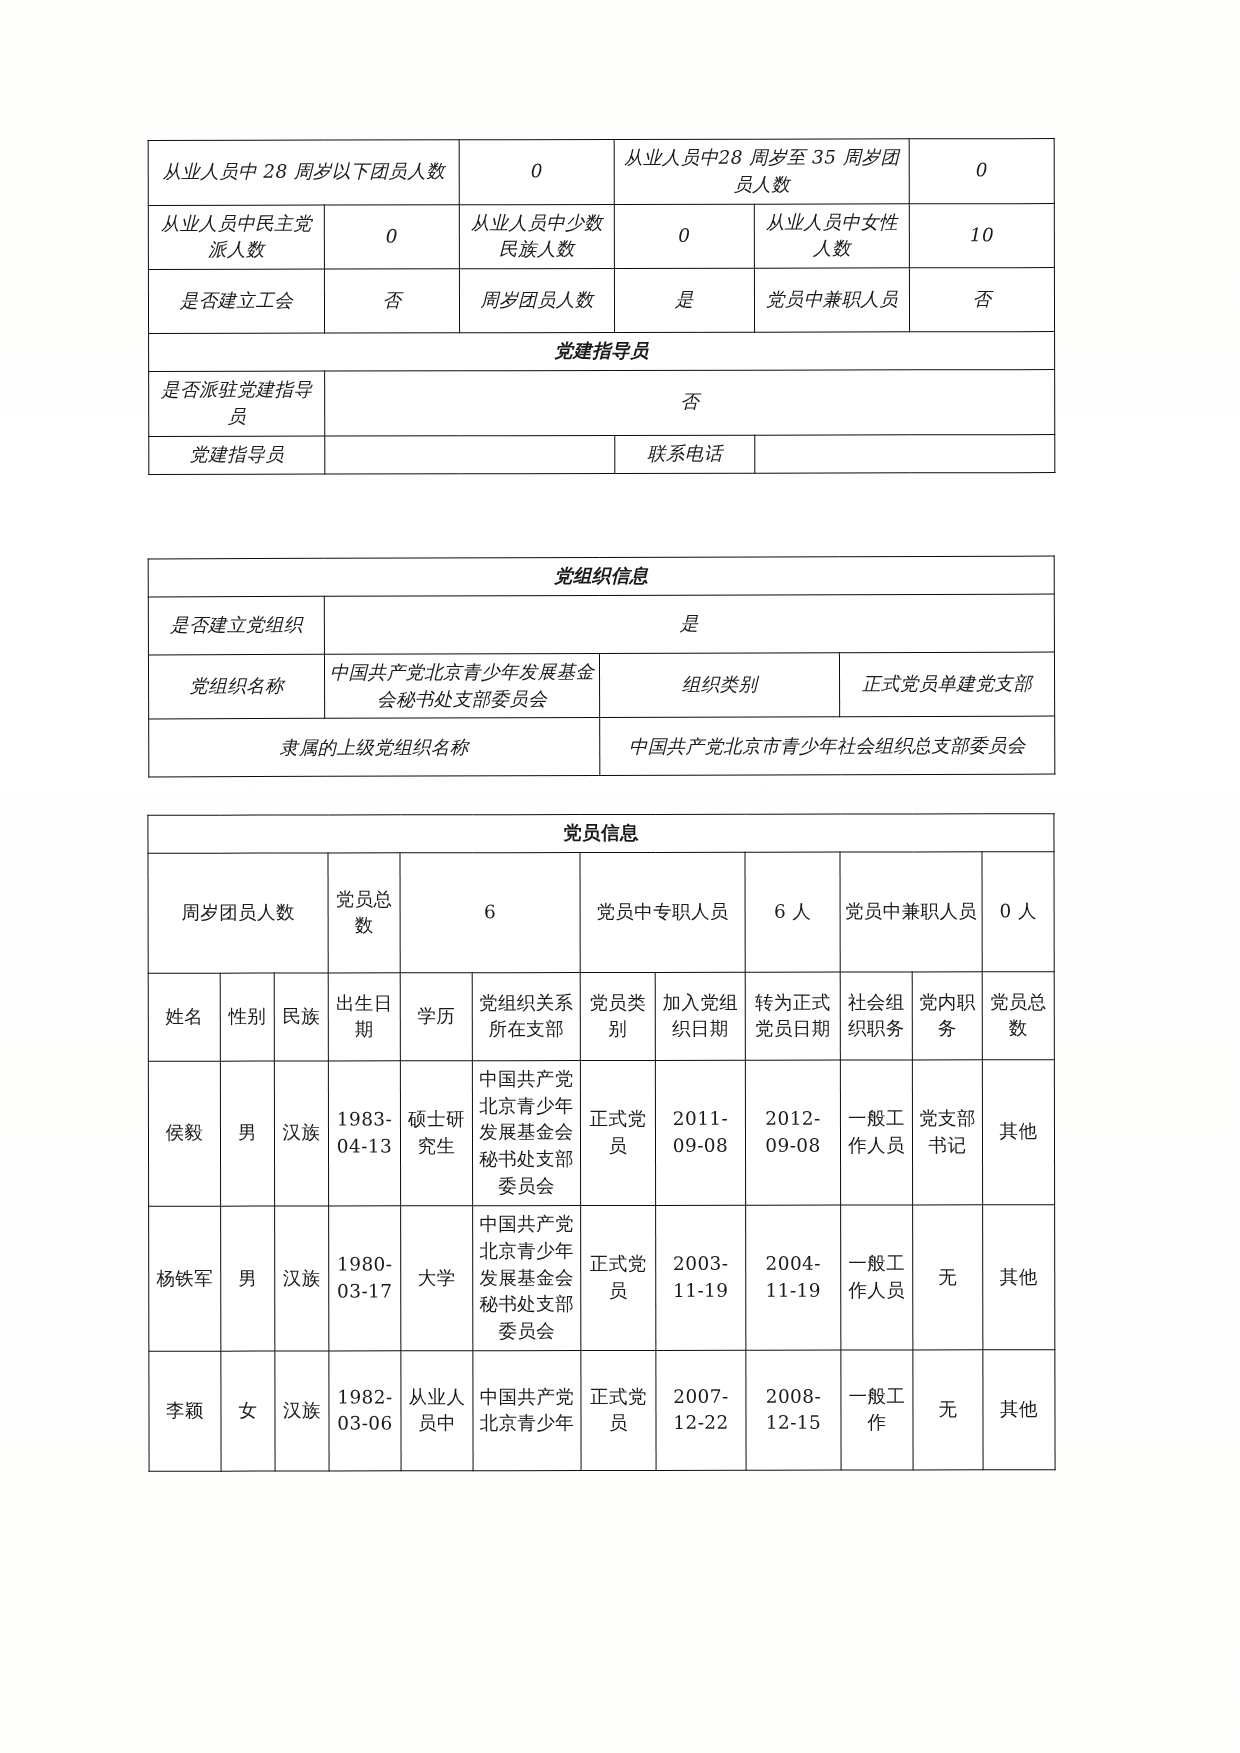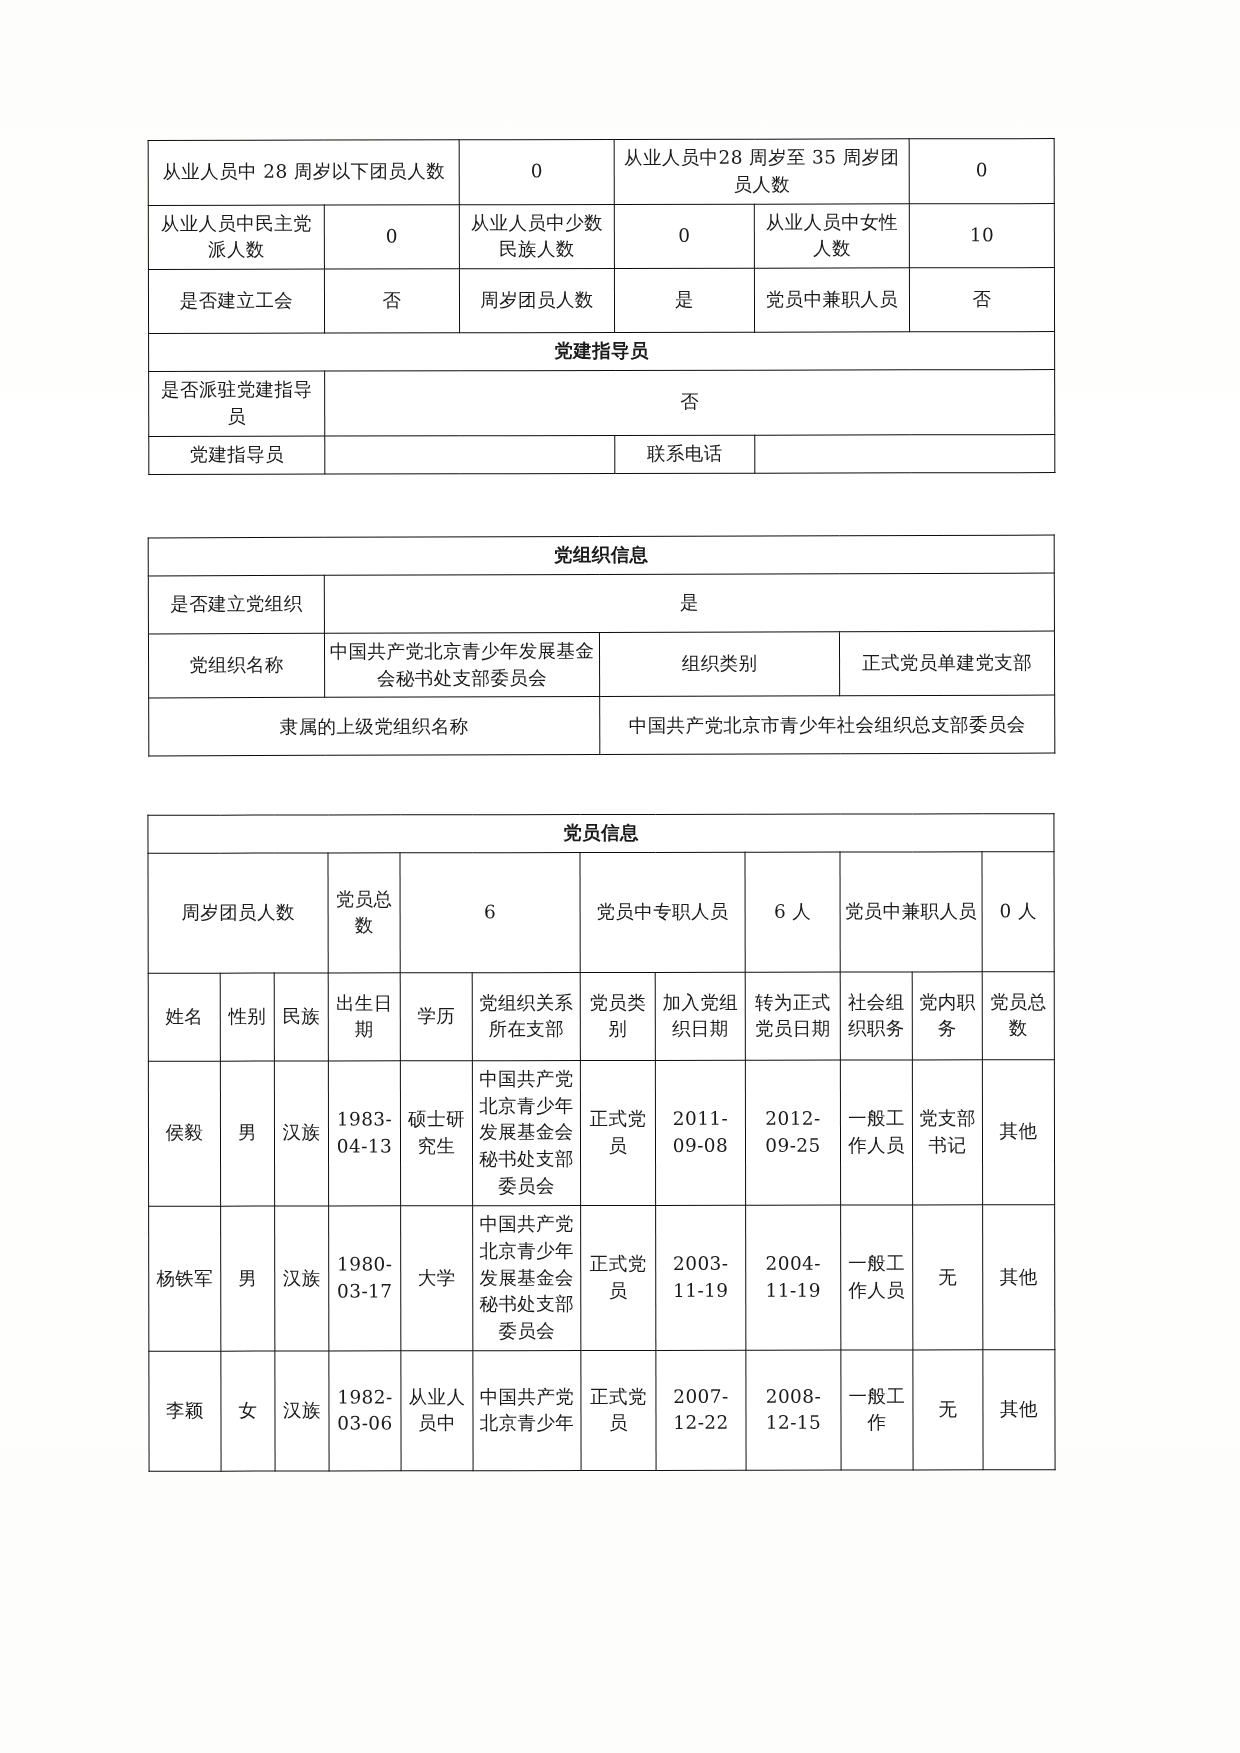--- a/index.html
+++ b/index.html
@@ -58,7 +58,7 @@
   td.tiny  { font-size: 16px;  line-height: 1.3; }
 
   
-  .blk1 { position: absolute; left: 0;   top: 139px; }
+  .blk1 { position: absolute; left: 0;   top: 139px; font-style: italic; }
   .blk2 { position: absolute; left: 0;   top: 536px; }
   .blk3 { position: absolute; left: 0;   top: 814px; }
 

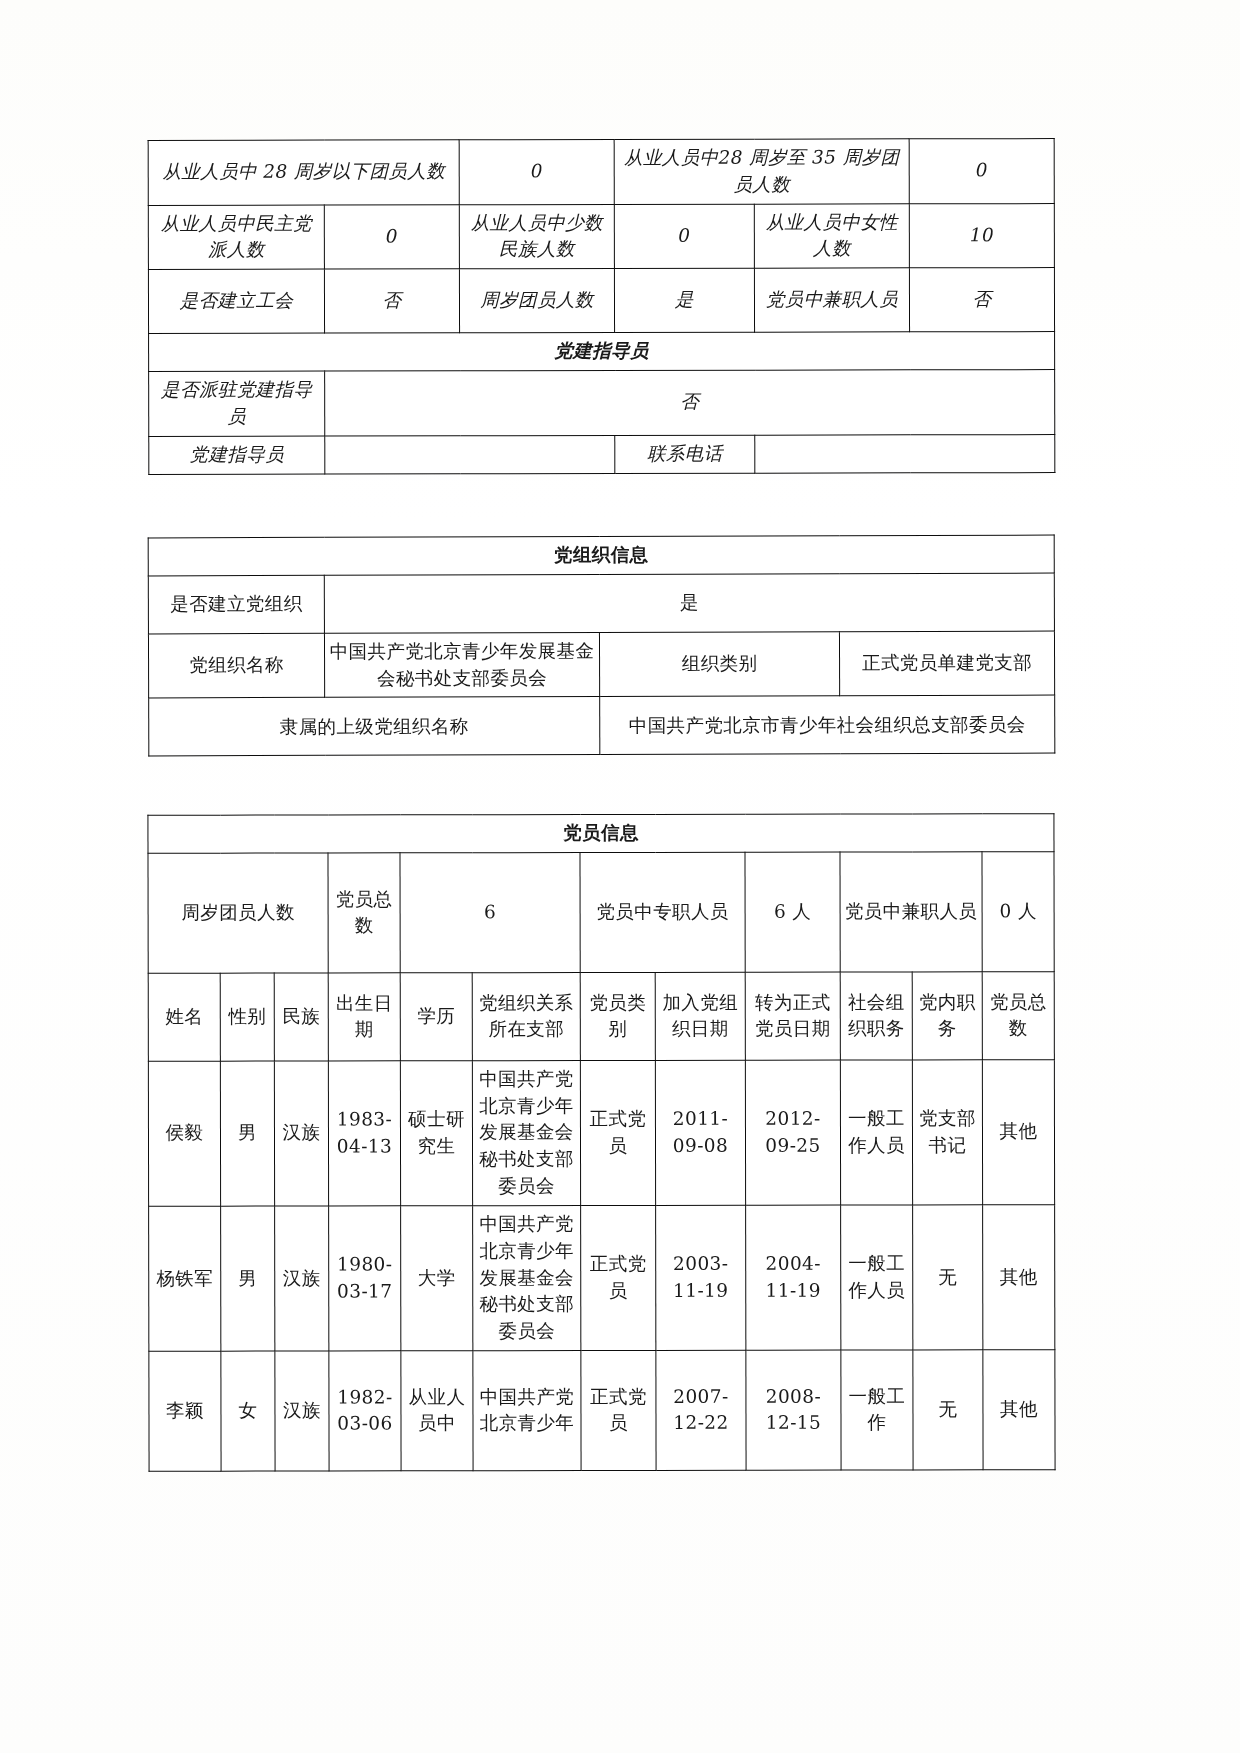--- a/index.html
+++ b/index.html
@@ -59,7 +59,7 @@
 
   
   .blk1 { position: absolute; left: 0;   top: 139px; font-style: italic; }
-  .blk2 { position: absolute; left: 0;   top: 536px; }
+  .blk2 { position: absolute; left: 0;   top: 557px; font-style: italic; }
   .blk3 { position: absolute; left: 0;   top: 814px; }
 
   

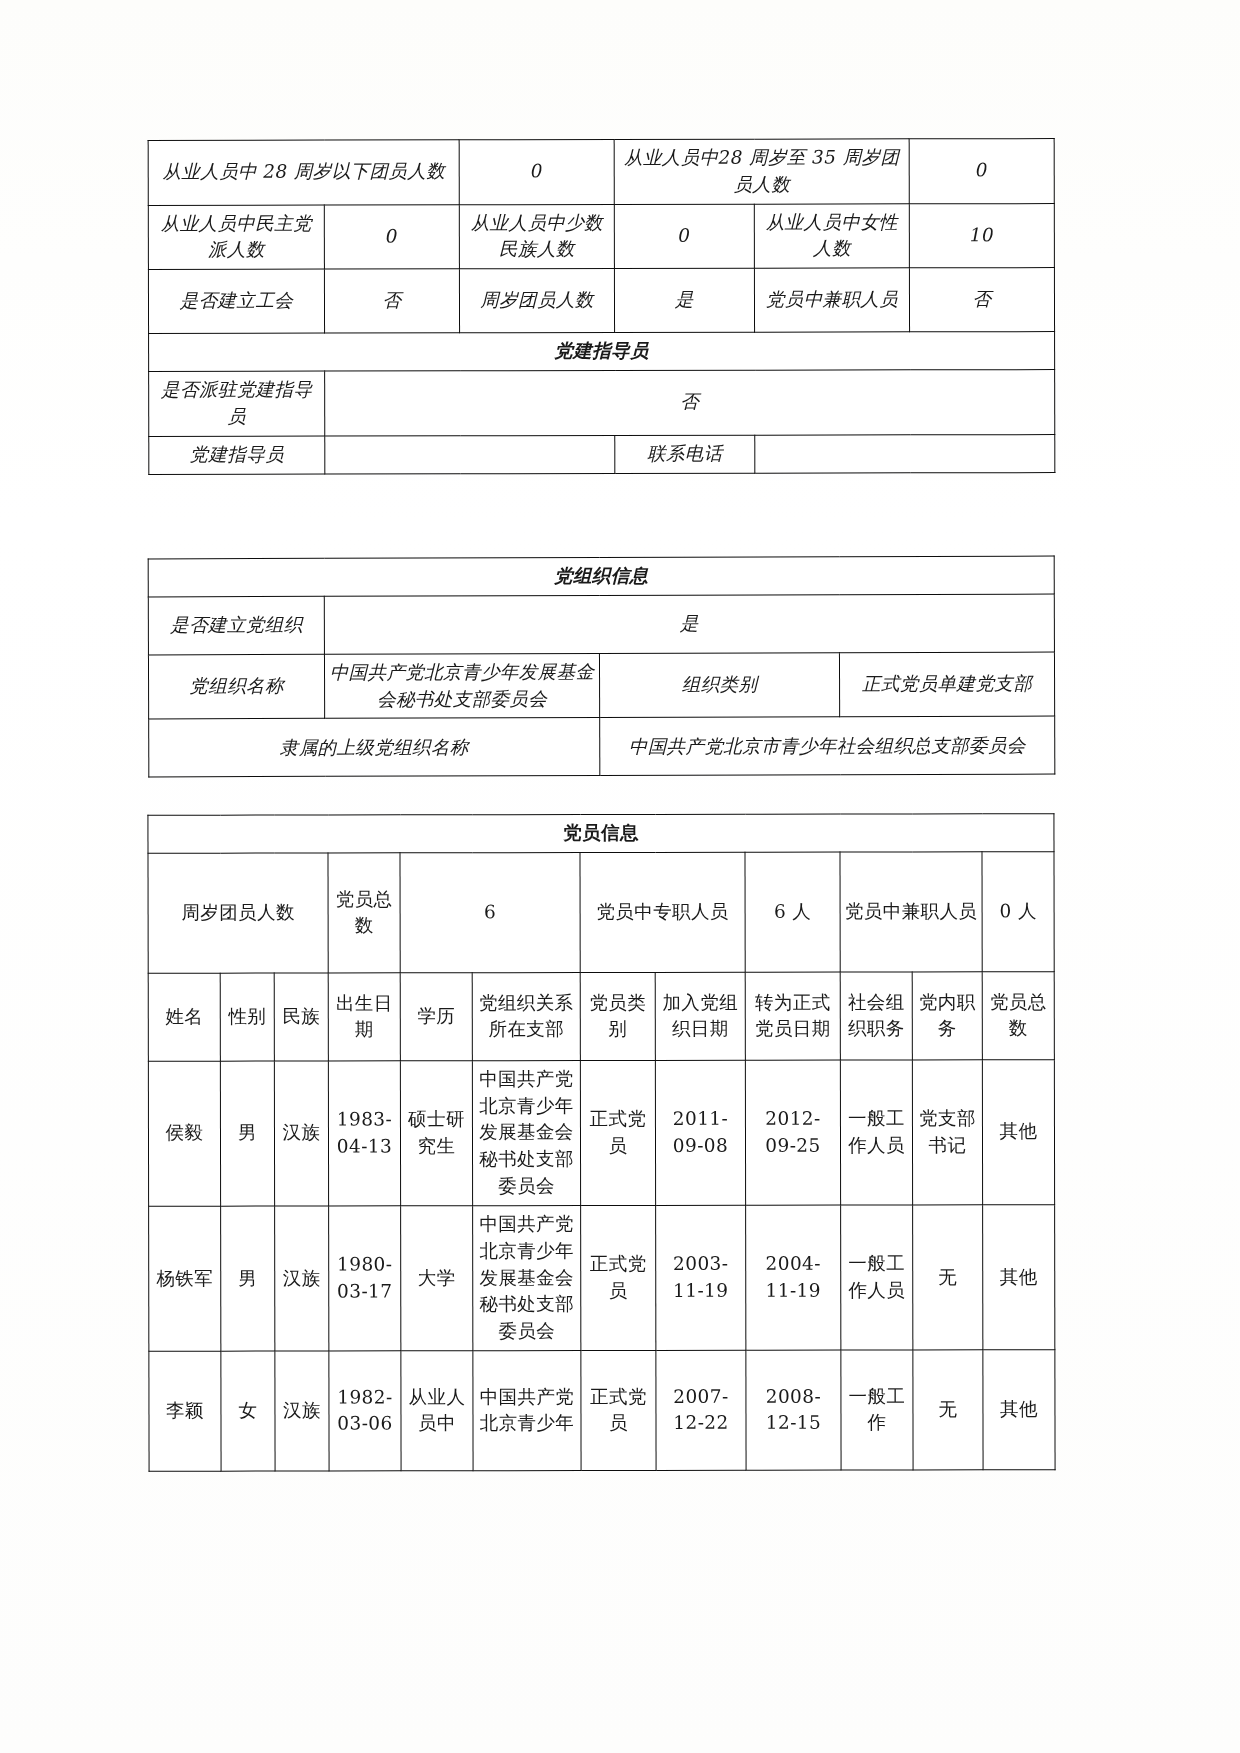--- a/index.html
+++ b/index.html
@@ -208,7 +208,7 @@
             <td class="tiny">中国共产党北京青少年发展基金会秘书处支部委员会</td>
             <td class="tiny">正式党员</td>
             <td class="tiny">2011-09-08</td>
-            <td class="tiny">2012-09-25</td>
+            <td class="tiny">2012-09-08</td>
             <td class="tiny">一般工作人员</td>
             <td class="tiny">党支部书记</td>
             <td class="tiny">其他</td>

